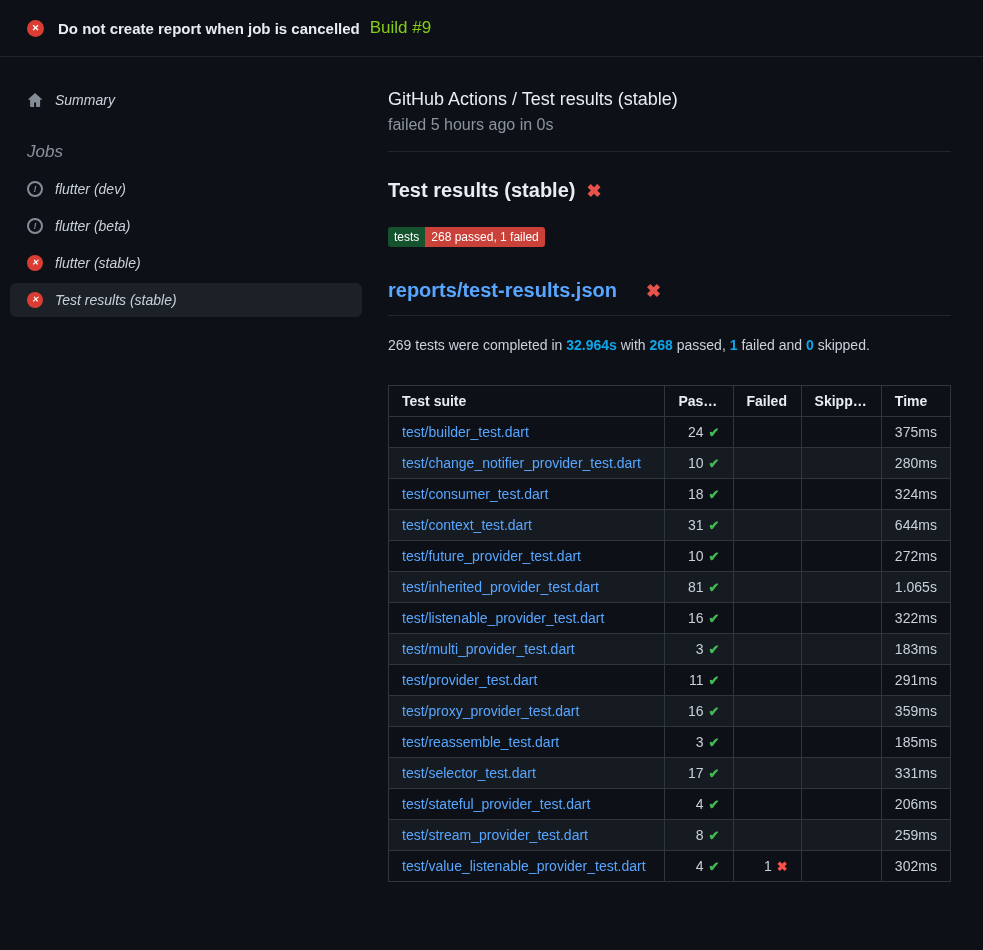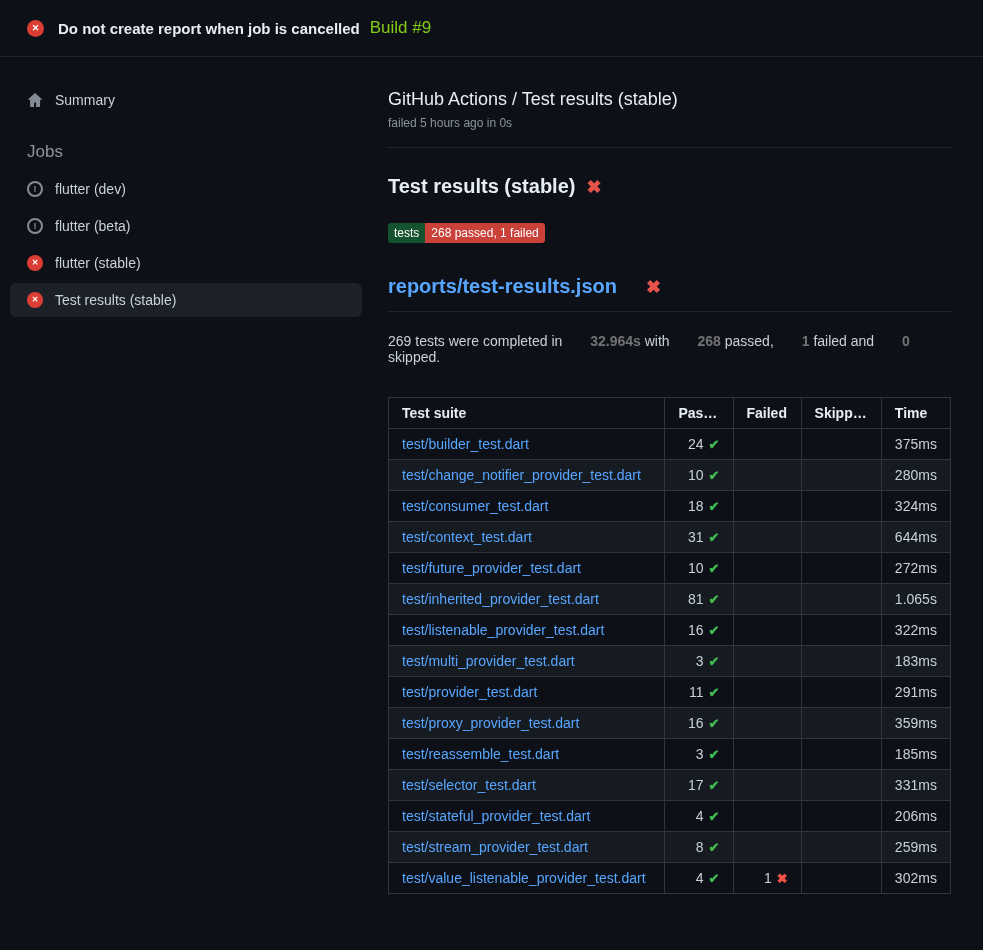--- a/index.html
+++ b/index.html
@@ -32,7 +32,7 @@
 
   
   .layout { display: flex; height: 893px; }
-  .sidebar { flex: none; width: 372px; padding: 26px 10px 12px 10px; }
+  .sidebar { flex: none; width: 372px; padding: 26px 10px 12px 10px; font-style: italic; }
   .main { flex: 1; min-width: 0; padding: 32px 32px 0 16px; }
 
   

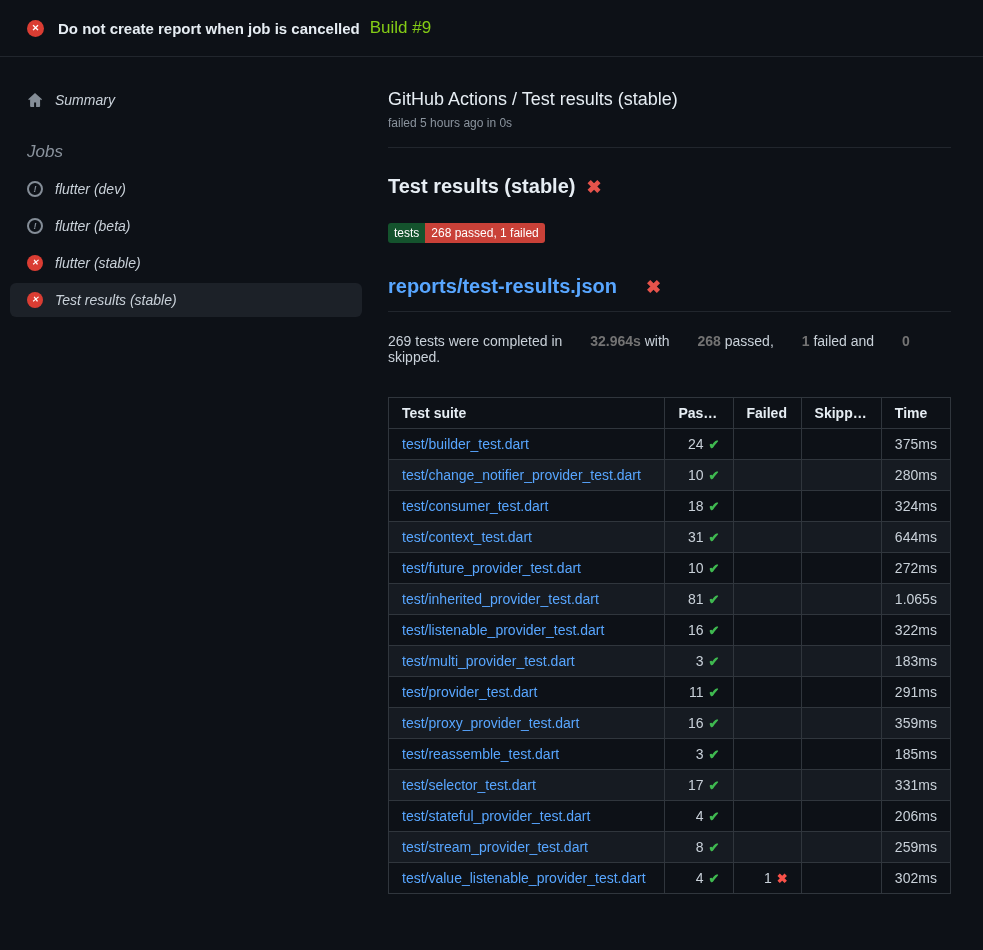--- a/index.html
+++ b/index.html
@@ -62,7 +62,7 @@
 
   
   .breadcrumb { font-weight: 400; font-size: 18px; color: #e6edf3; }
-  .status-line { margin-top: 6px; font-size: 12px; color: #8b949e; }
+  .status-line { margin-top: 6px; font-size: 16px; color: #8b949e; }
   .divider { border-bottom: 1px solid #21262d; margin-top: 17px; }
 
   .section-title-row { margin-top: 27px; display: flex; align-items: center; gap: 11px; }

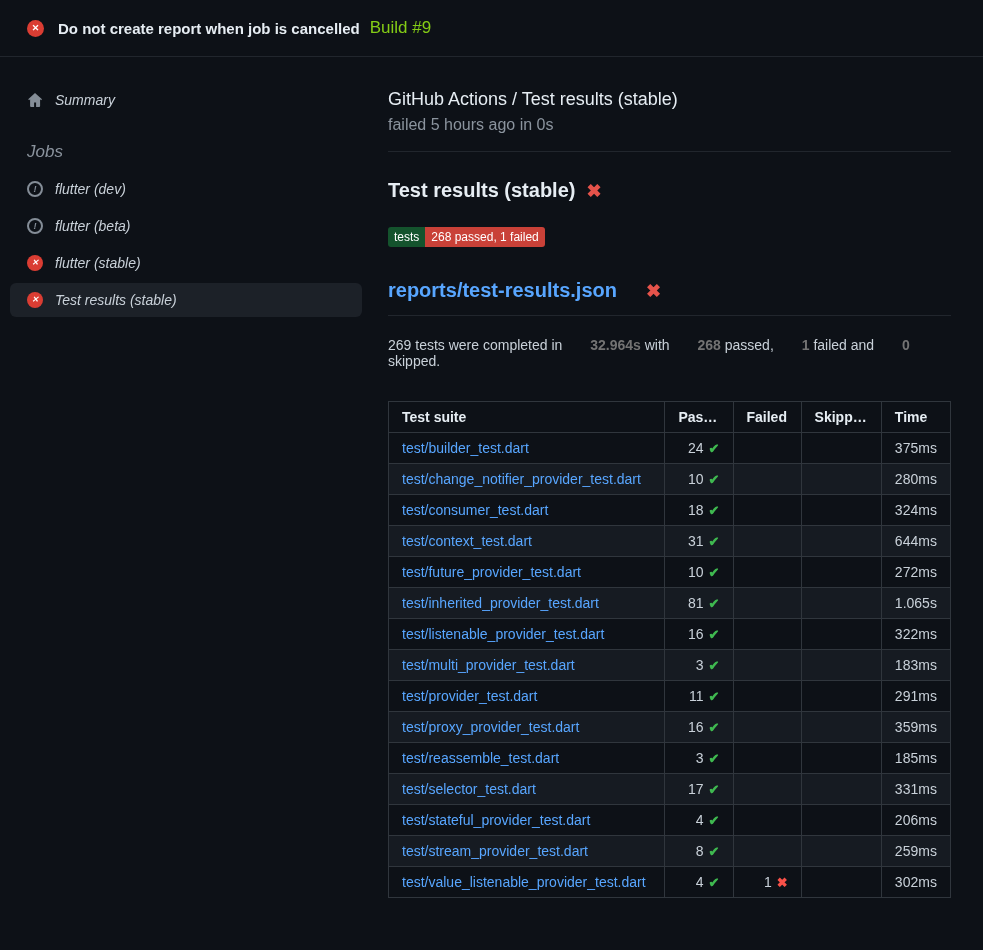--- a/index.html
+++ b/index.html
@@ -87,7 +87,7 @@
   .report-title { font-size: 20px; font-weight: 700; color: #58a6ff; text-decoration: none; }
 
   .summary-text { margin-top: 21px; font-size: 14px; color: #c9d1d9; }
-  .summary-text .b { font-weight: 700; color: #737373; margin-left: 24px; }
+  .summary-text .b { font-weight: 700; color: #0ea5e9; }
 
   
   table.results {

